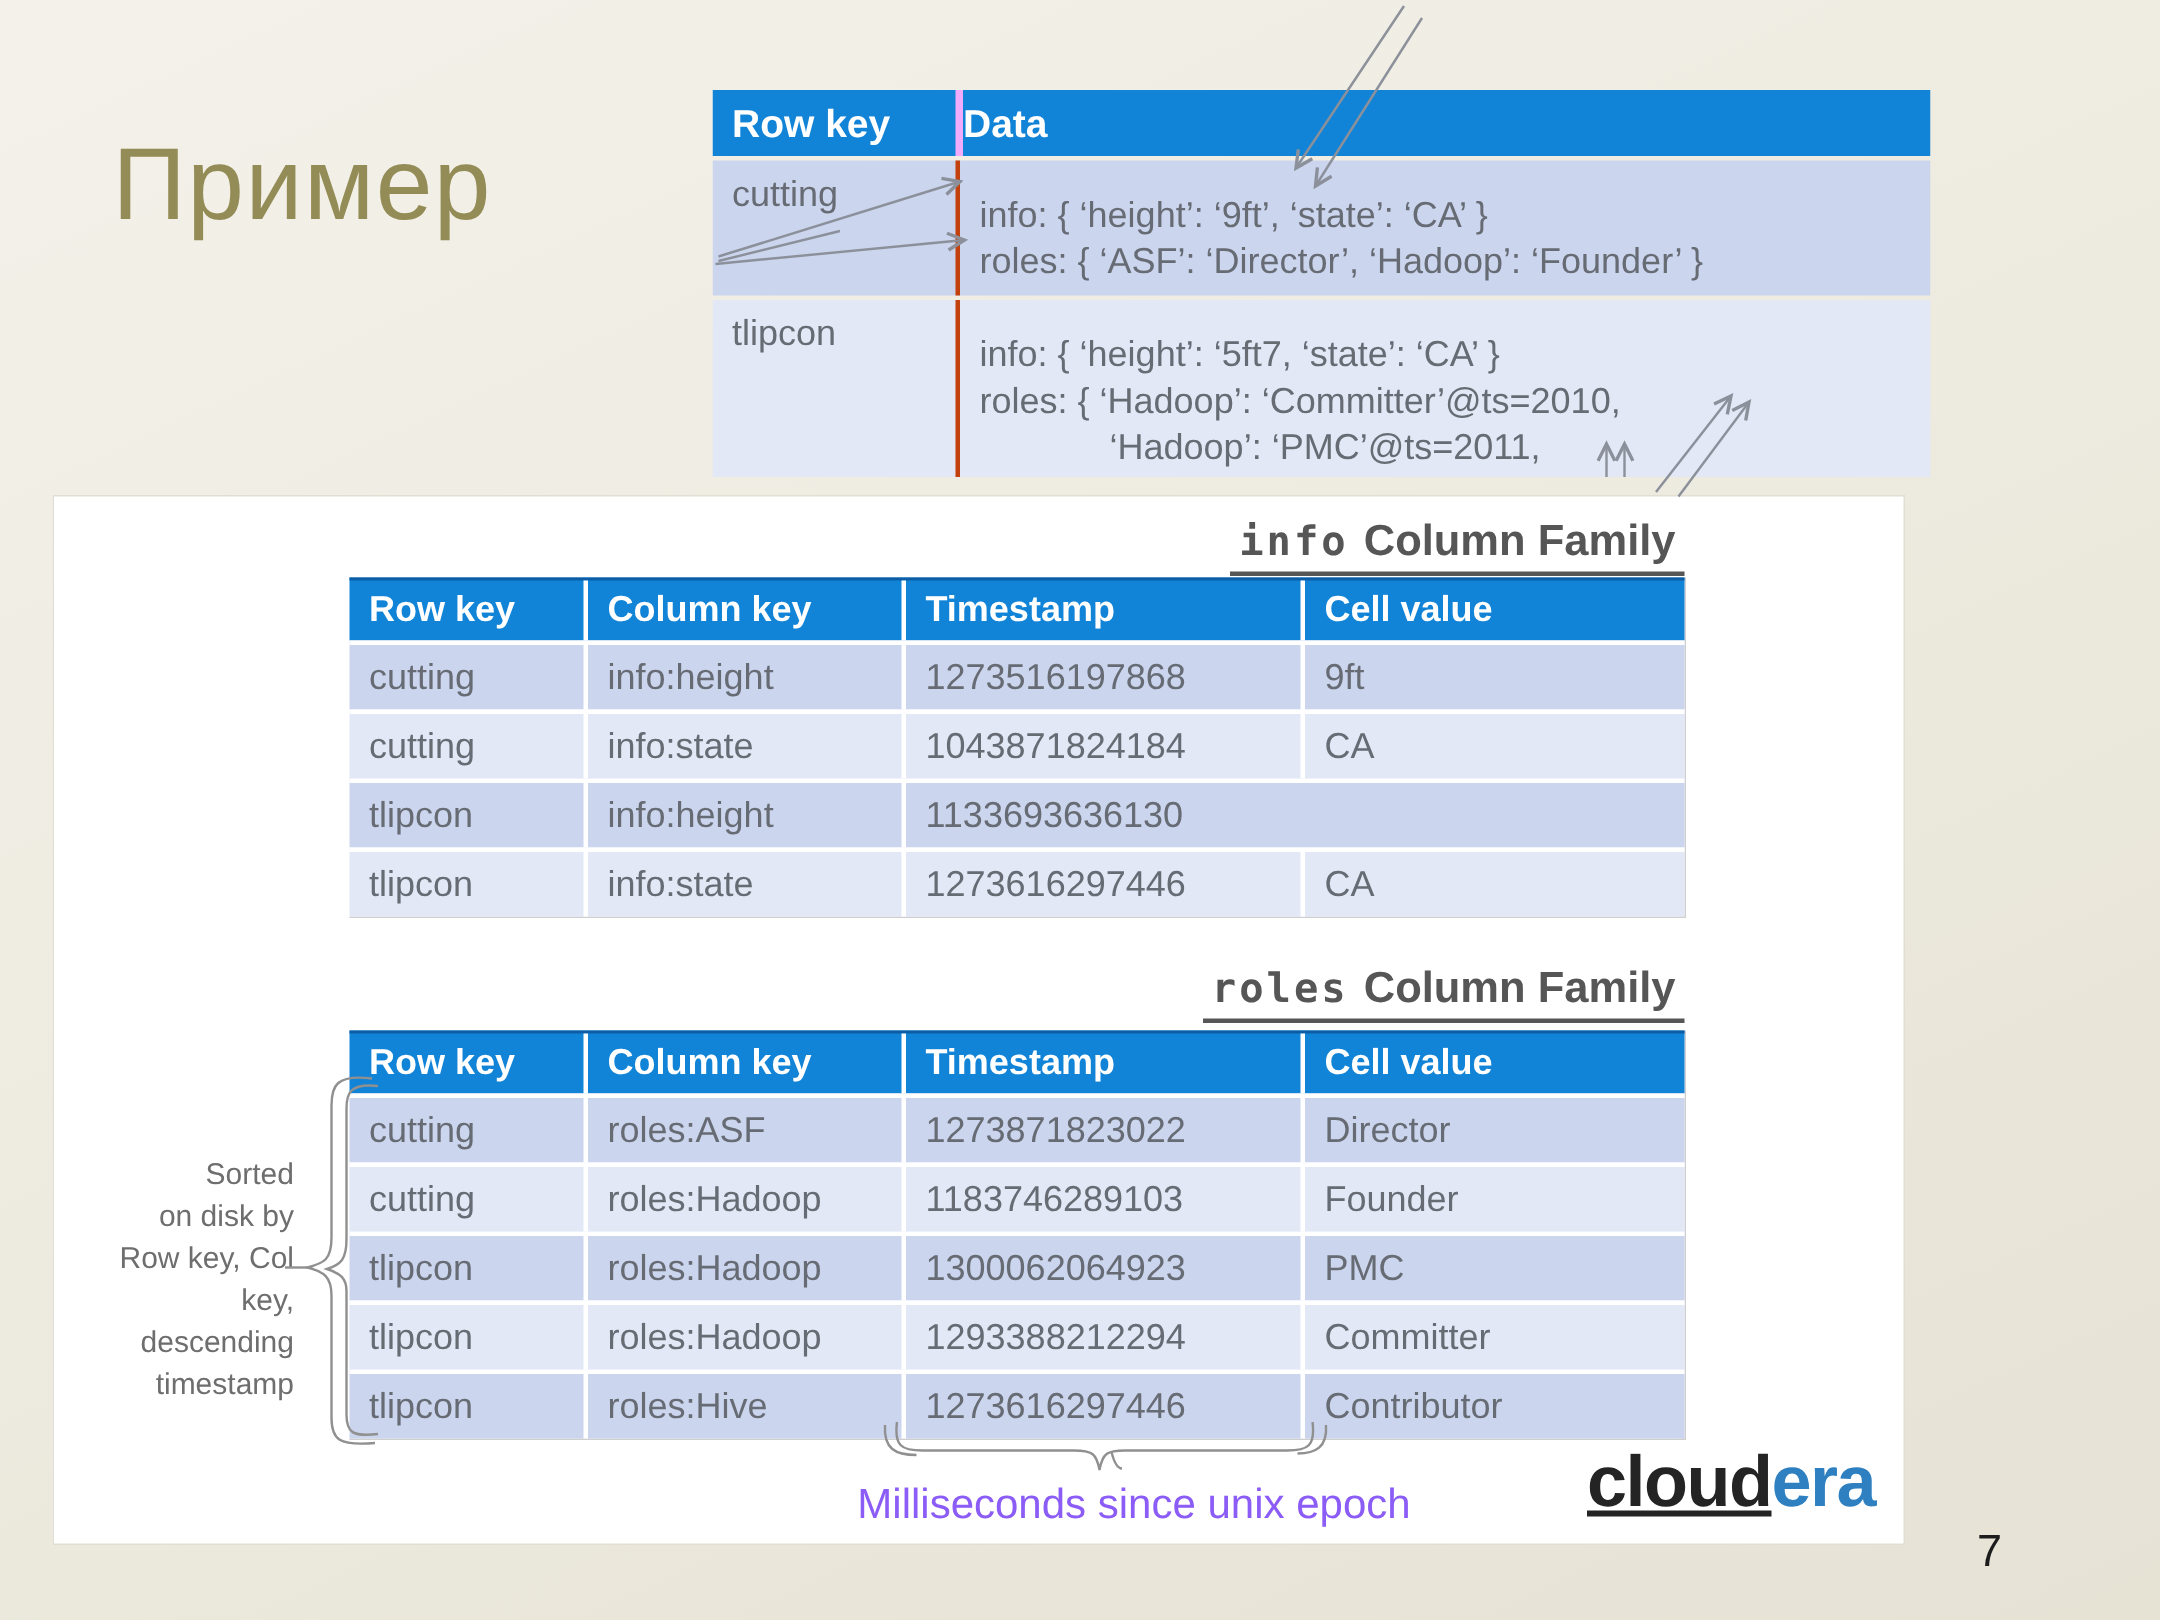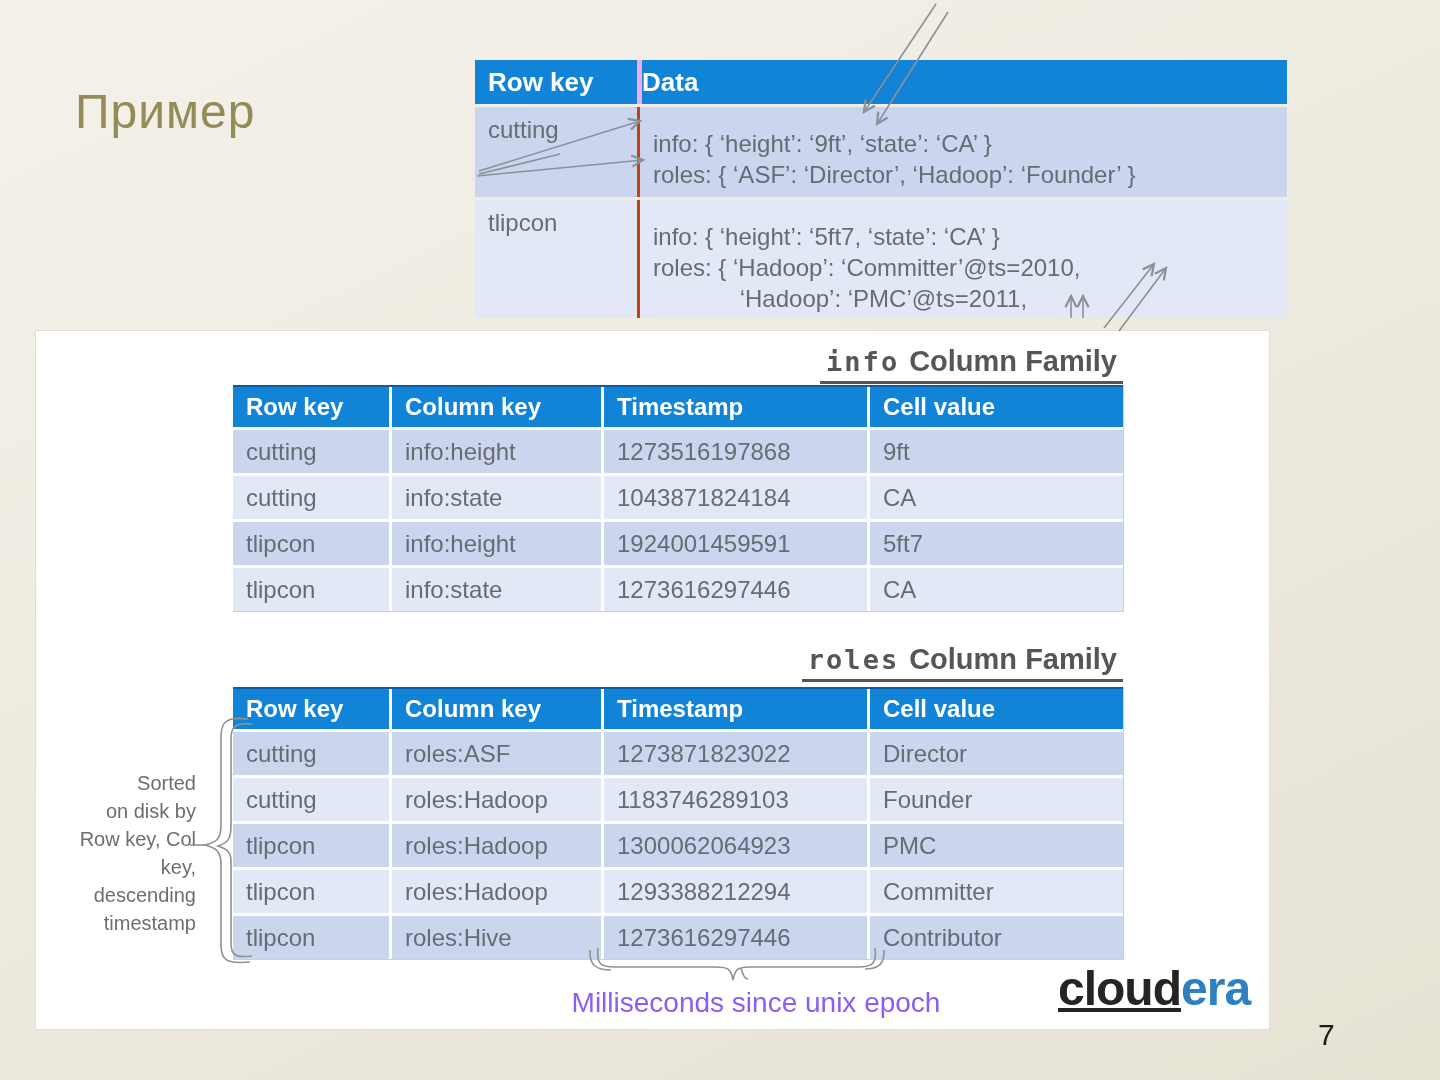--- a/index.html
+++ b/index.html
@@ -11,7 +11,7 @@
   
   .slide-title{
     position:absolute;left:75px;top:84px;
-    font-size:48px;font-weight:400;color:#948c56;letter-spacing:1px;
+    font-size:68px;font-weight:400;color:#948c56;letter-spacing:1px;
   }
   
   .top-table{

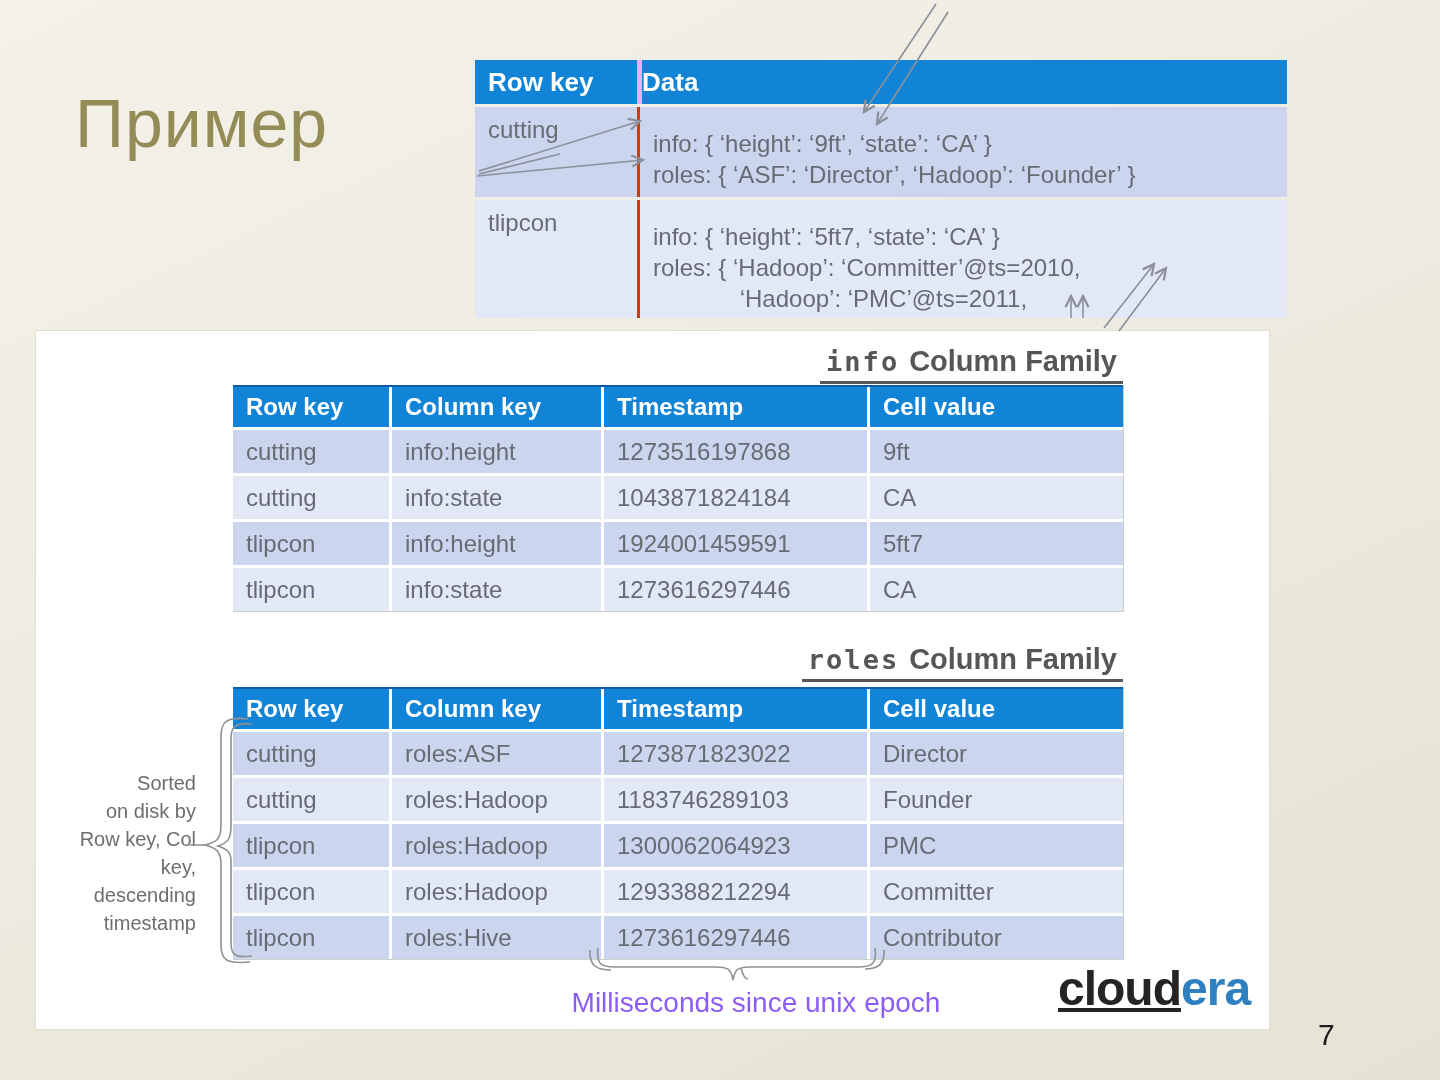--- a/index.html
+++ b/index.html
@@ -127,7 +127,7 @@
     <div class="cf-row dark">
       <div class="cell c0">tlipcon</div>
       <div class="cell c1">info:height</div>
-      <div class="cell c2">1924001459591</div>
+      <div class="cell c2">1133693636130</div>
       <div class="cell c3">5ft7</div>
     </div>
     <div class="cf-row light">

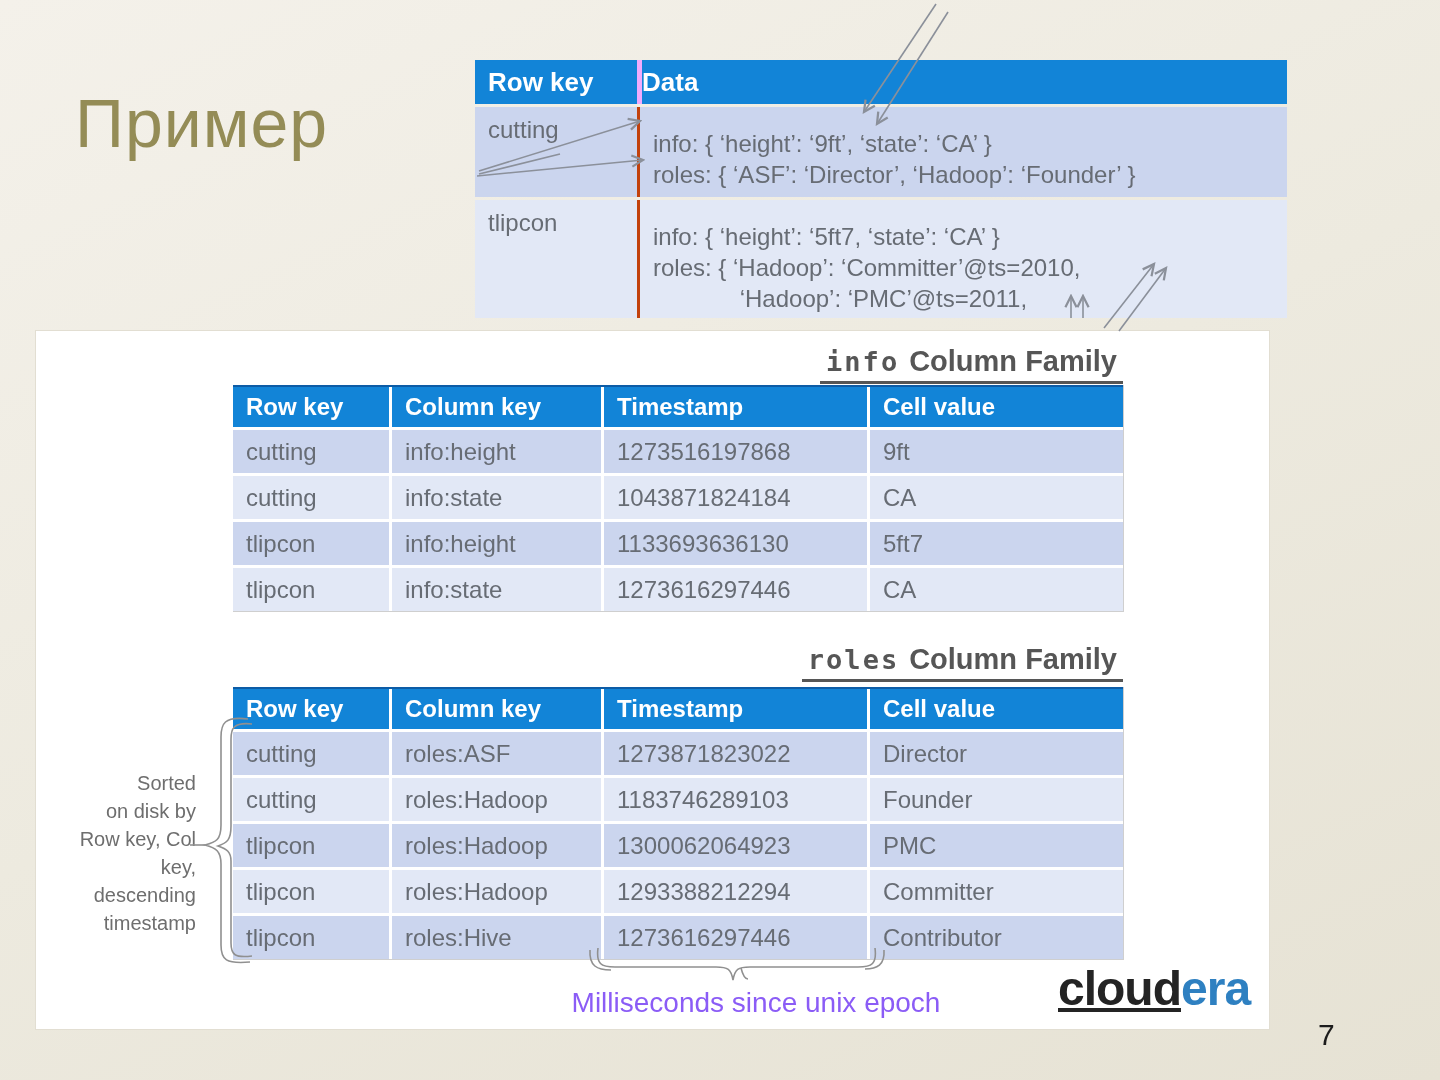--- a/index.html
+++ b/index.html
@@ -128,7 +128,6 @@
       <div class="cell c0">tlipcon</div>
       <div class="cell c1">info:height</div>
       <div class="cell c2">1133693636130</div>
-      <div class="cell c3">5ft7</div>
     </div>
     <div class="cf-row light">
       <div class="cell c0">tlipcon</div>

